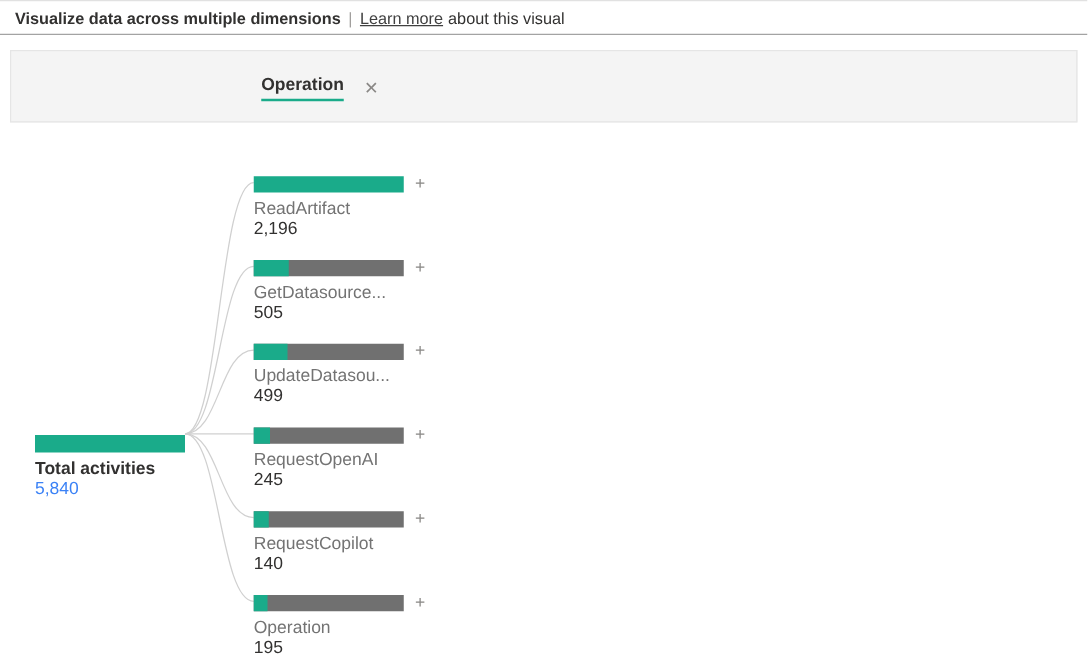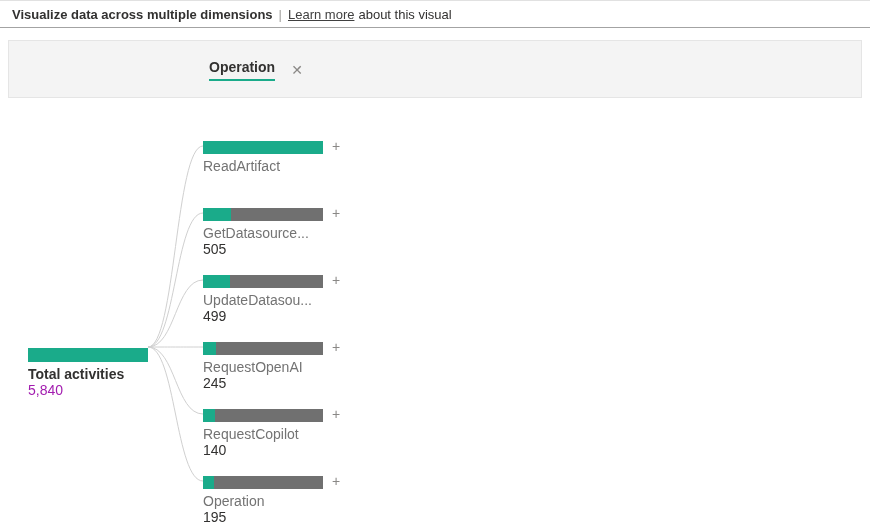--- a/index.html
+++ b/index.html
@@ -157,6 +157,7 @@
         <div class="plus-btn">+</div>
       </div>
       <div class="child-label">ReadArtifact</div>
+      <div class="child-value">2,196</div>
     </div>
     <div class="child-node" style="top: 107px;">
       <div class="bar-wrap">

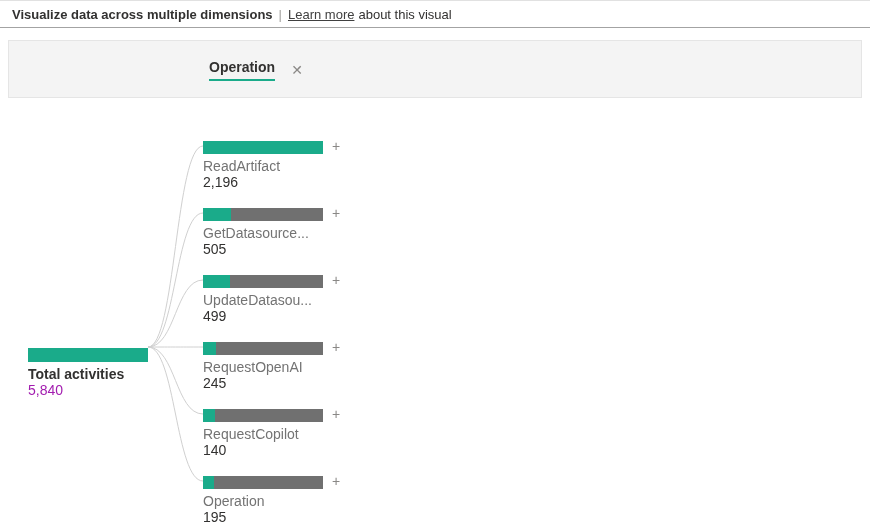--- a/index.html
+++ b/index.html
@@ -75,7 +75,7 @@
       margin-bottom: 4px;
     }
     .root-label { font-weight: 700; font-size: 14px; }
-    .root-value { font-size: 14px; color: #a21caf; }
+    .root-value { font-size: 14px; color: #3b82f6; }
 
     .child-node {
       position: absolute;

